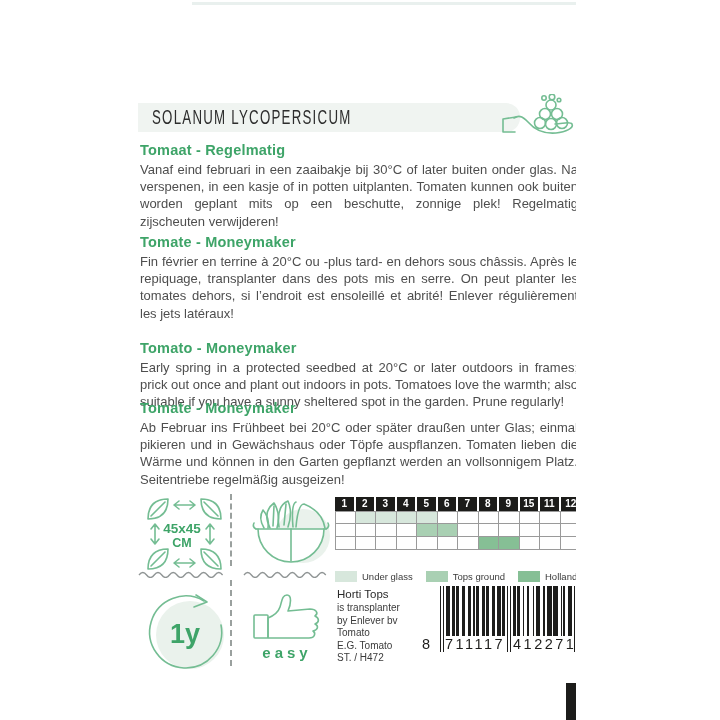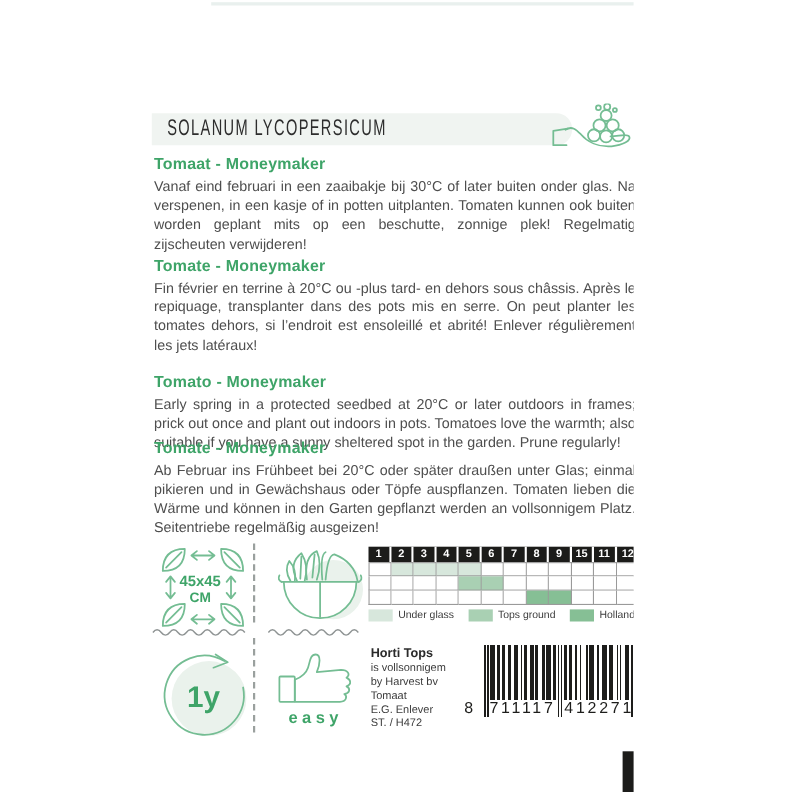--- a/index.html
+++ b/index.html
@@ -87,7 +87,7 @@
   </svg>
 
   <div class="lang sec-nl">
-    <h3>Tomaat - Moneymaker</h3>
+    <h3>Tomaat - Regelmatig</h3>
     <p>Vanaf eind februari in een zaaibakje bij 30°C of later buiten onder glas. Na verspenen, in een kasje of in potten uitplanten. Tomaten kunnen ook buiten worden geplant mits op een beschutte, zonnige plek! Regelmatig zijscheuten verwijderen!</p>
   </div>
   <div class="lang sec-fr">

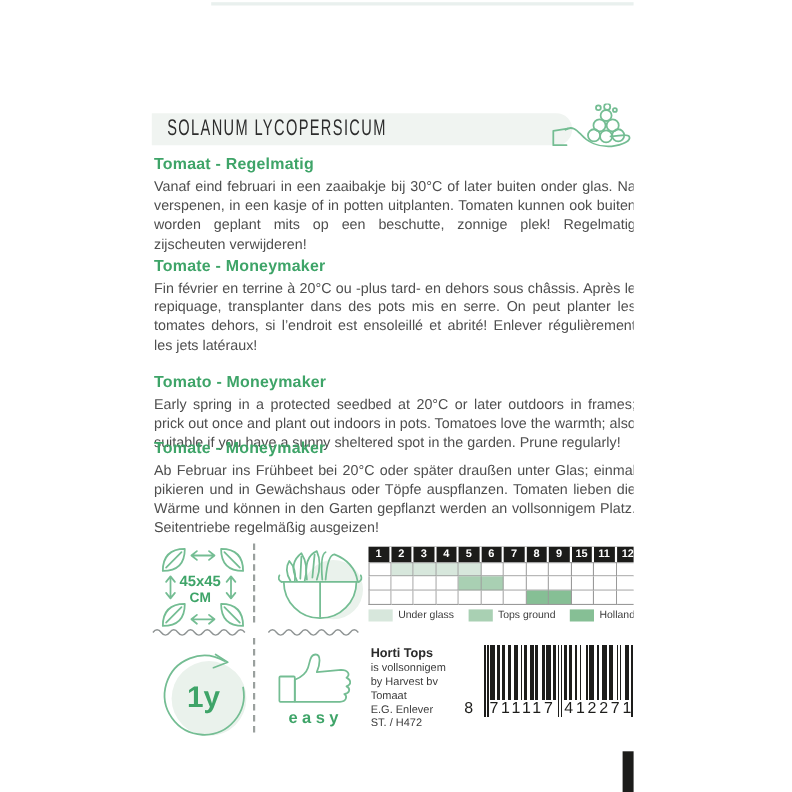--- a/index.html
+++ b/index.html
@@ -42,7 +42,7 @@
   .cal-cell{height:13px;background:#ffffff;border-right:1px solid #9a9a9a;border-bottom:1px solid #9a9a9a;box-sizing:border-box;}
   .cal-cell.first-col{border-left:1px solid #9a9a9a;}
   .cal-cell.first-row{border-top:1px solid #9a9a9a;}
-  .cal-legend{display:flex;align-items:center;margin-top:4px;}
+  .cal-legend{display:flex;align-items:center;margin-top:21px;}
   .legend-swatch{width:22px;height:11px;margin-right:5px;flex:none;}
   .legend-label{font-size:9.5px;color:#3b3b3b;margin-right:13px;white-space:nowrap;}
 

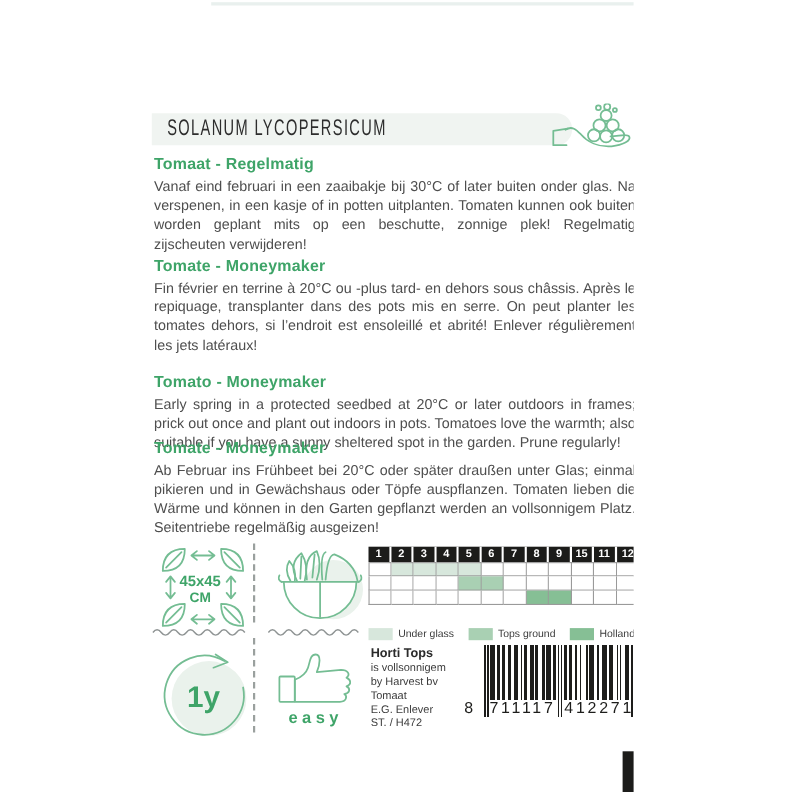--- a/index.html
+++ b/index.html
@@ -47,7 +47,7 @@
   .legend-label{font-size:9.5px;color:#3b3b3b;margin-right:13px;white-space:nowrap;}
 
   .distributor{position:absolute;left:337px;top:588px;width:90px;color:#3b3b3b;}
-  .distributor .dist-name{font-size:11.5px;font-weight:bold;color:#2b2b2b;margin-bottom:2px;}
+  .distributor .dist-name{font-size:11.5px;font-weight:normal;color:#2b2b2b;margin-bottom:2px;}
   .distributor .dist-line{font-size:10px;line-height:12.5px;}
 
   .barcode{position:absolute;left:424px;top:586px;width:156px;height:70px;}

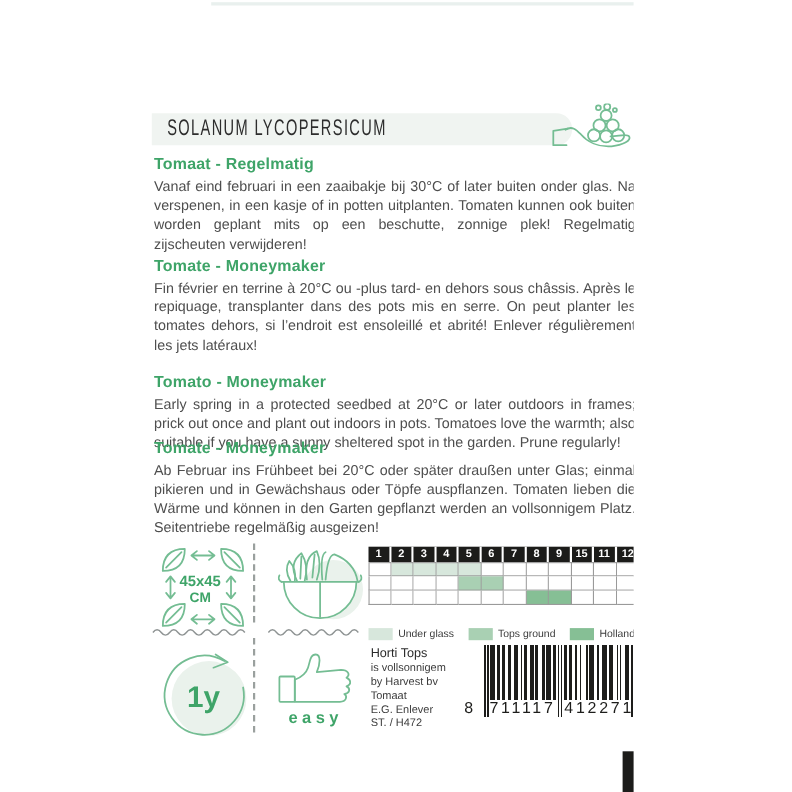--- a/index.html
+++ b/index.html
@@ -231,7 +231,7 @@
 
   <div class="distributor">
     <div class="dist-name">Horti Tops</div>
-    <div class="dist-line">is vollsonnigem</div>
+    <div class="dist-line">is transplanter</div>
     <div class="dist-line">by Harvest bv</div>
     <div class="dist-line">Tomaat</div>
     <div class="dist-line">E.G. Enlever</div>

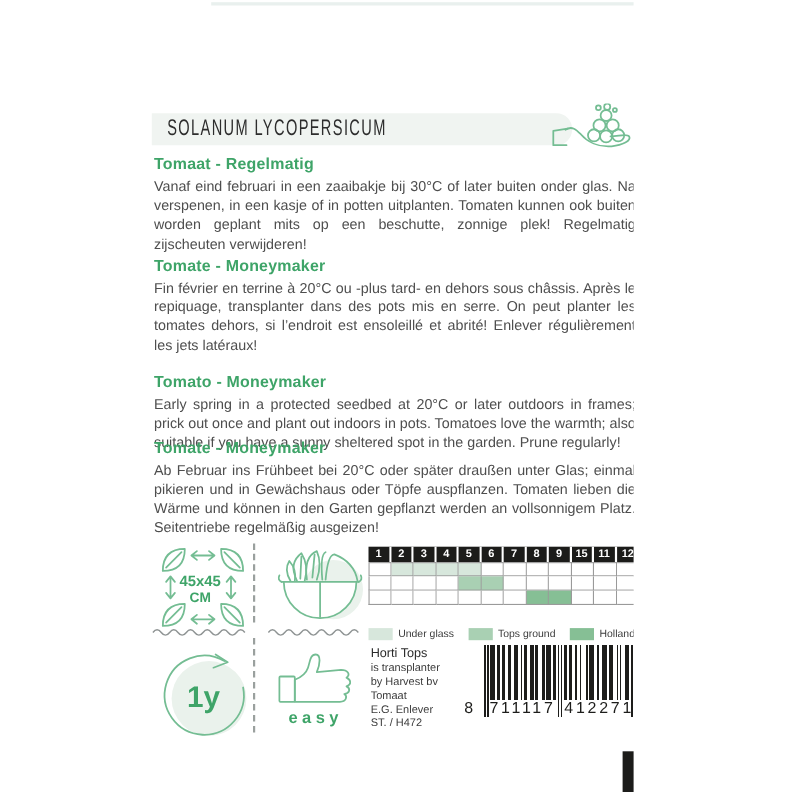--- a/index.html
+++ b/index.html
@@ -232,7 +232,7 @@
   <div class="distributor">
     <div class="dist-name">Horti Tops</div>
     <div class="dist-line">is transplanter</div>
-    <div class="dist-line">by Harvest bv</div>
+    <div class="dist-line">by Enlever bv</div>
     <div class="dist-line">Tomaat</div>
     <div class="dist-line">E.G. Enlever</div>
     <div class="dist-line">ST. / H472</div>

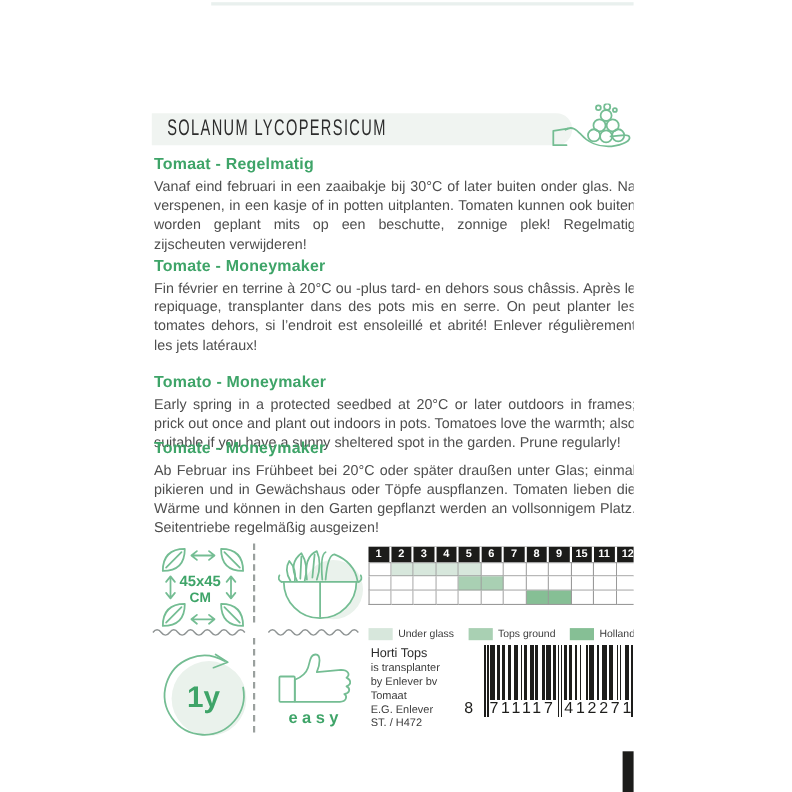--- a/index.html
+++ b/index.html
@@ -233,7 +233,7 @@
     <div class="dist-name">Horti Tops</div>
     <div class="dist-line">is transplanter</div>
     <div class="dist-line">by Enlever bv</div>
-    <div class="dist-line">Tomaat</div>
+    <div class="dist-line">Tomato</div>
     <div class="dist-line">E.G. Enlever</div>
     <div class="dist-line">ST. / H472</div>
   </div>

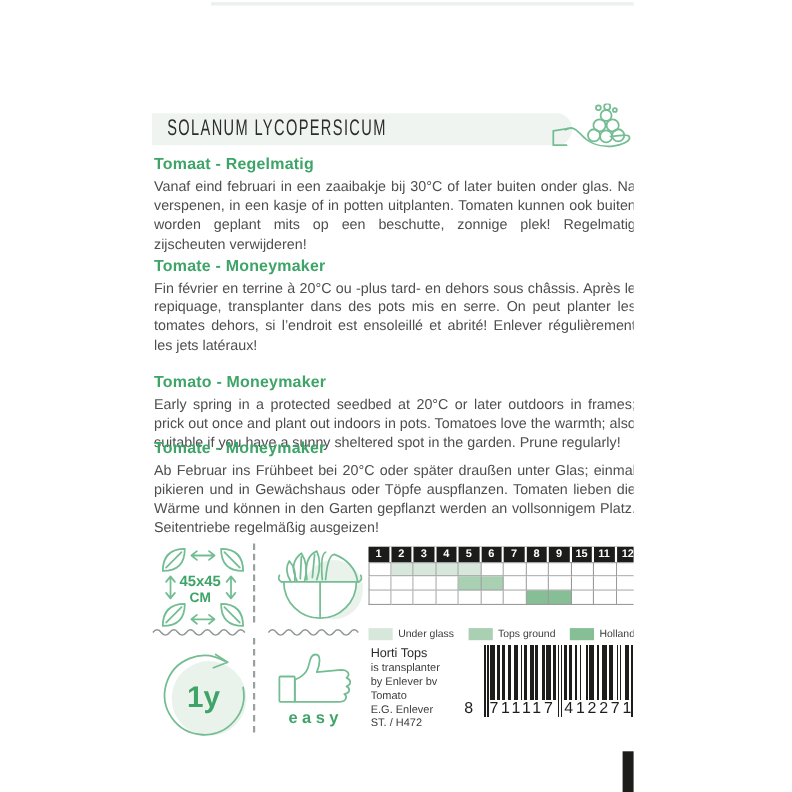--- a/index.html
+++ b/index.html
@@ -234,7 +234,7 @@
     <div class="dist-line">is transplanter</div>
     <div class="dist-line">by Enlever bv</div>
     <div class="dist-line">Tomato</div>
-    <div class="dist-line">E.G. Enlever</div>
+    <div class="dist-line">E.G. Tomato</div>
     <div class="dist-line">ST. / H472</div>
   </div>
 

